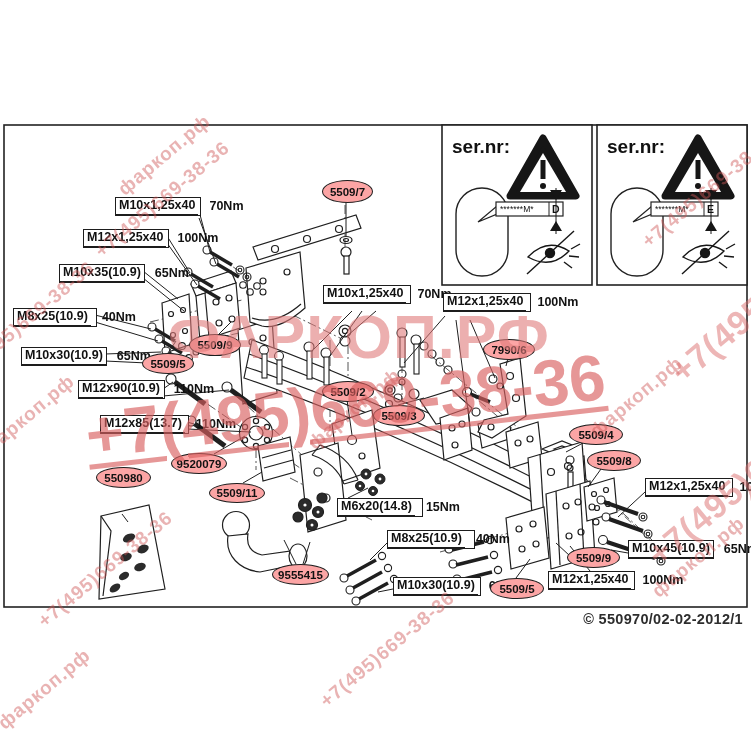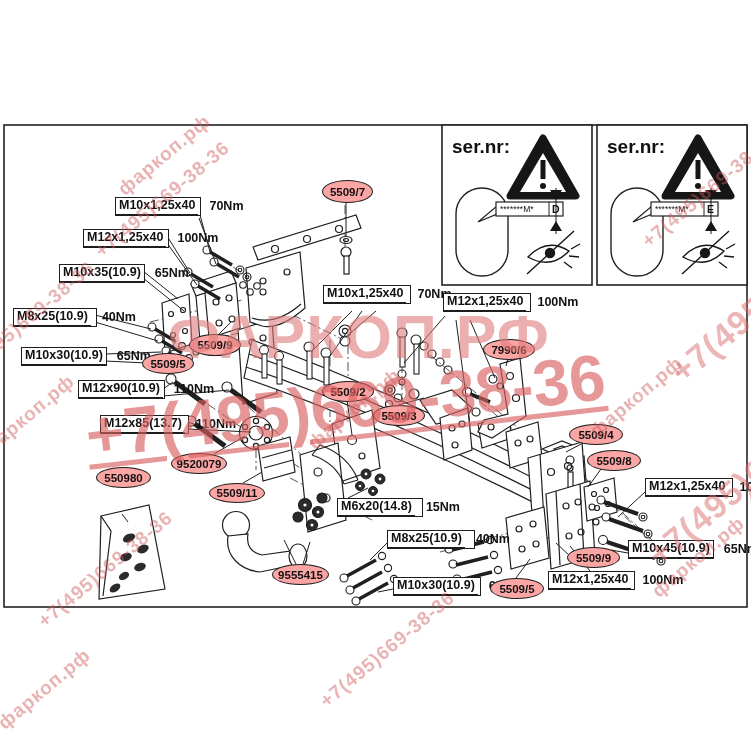--- a/index.html
+++ b/index.html
@@ -534,6 +534,7 @@
 <div class="part-oval" style="left:567px;top:547px;width:51px;height:19px">5509/9</div>
 <div class="part-oval" style="left:490px;top:578px;width:52px;height:19px">5509/5</div>
 
+<div class="copyright">© 550970/02-02-2012/1</div>
 
 
 <div class="wm wm-small" style="left:105px;top:240px">+7(495)669-38-36</div>

